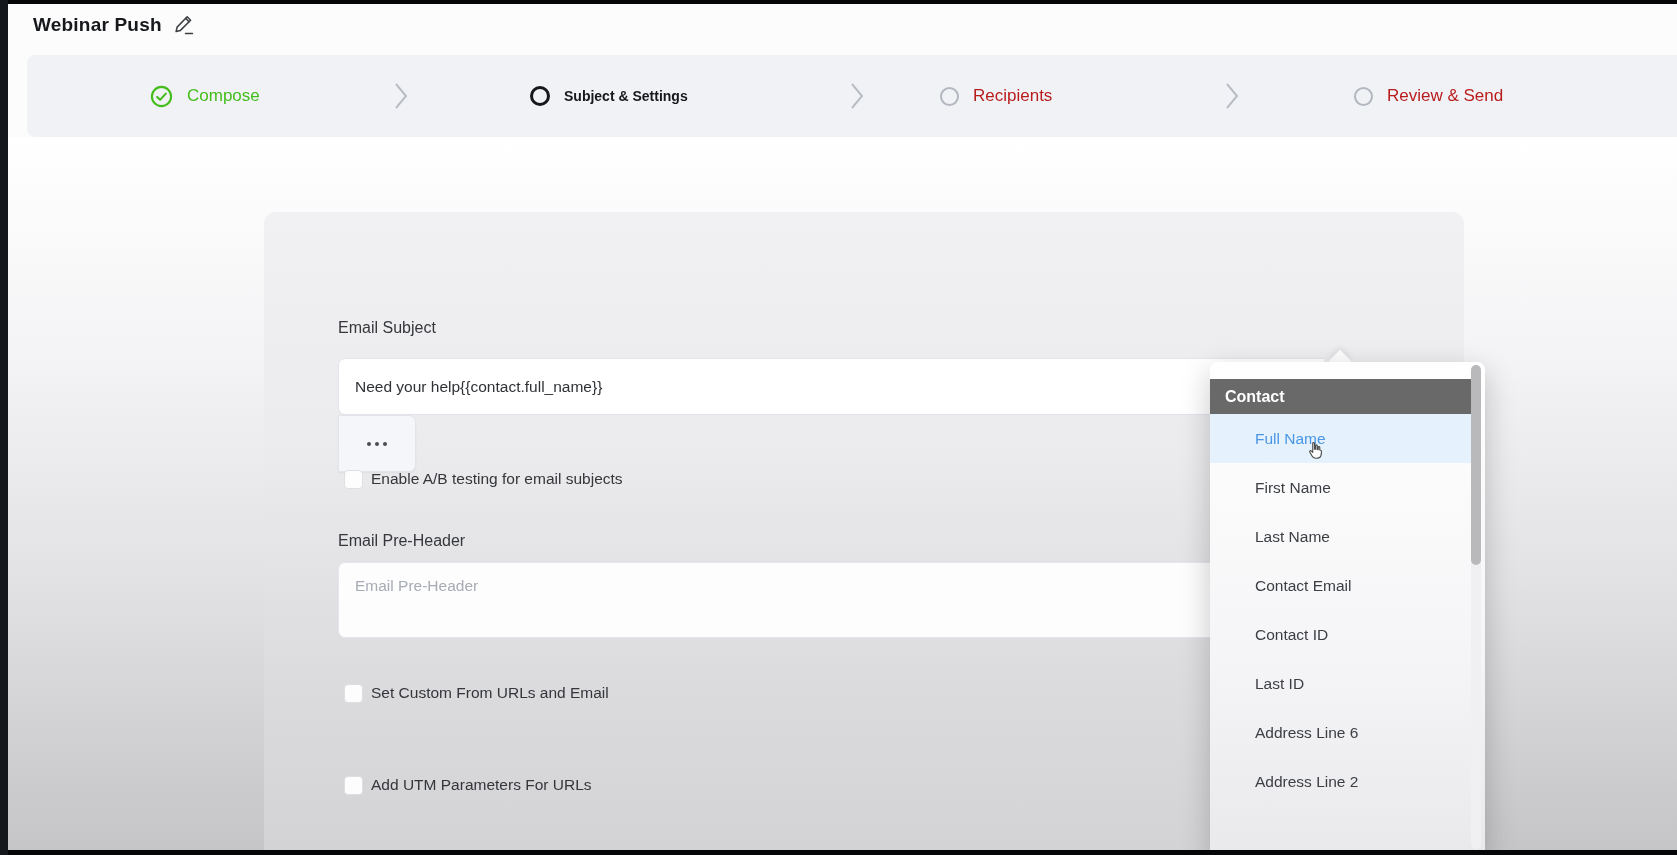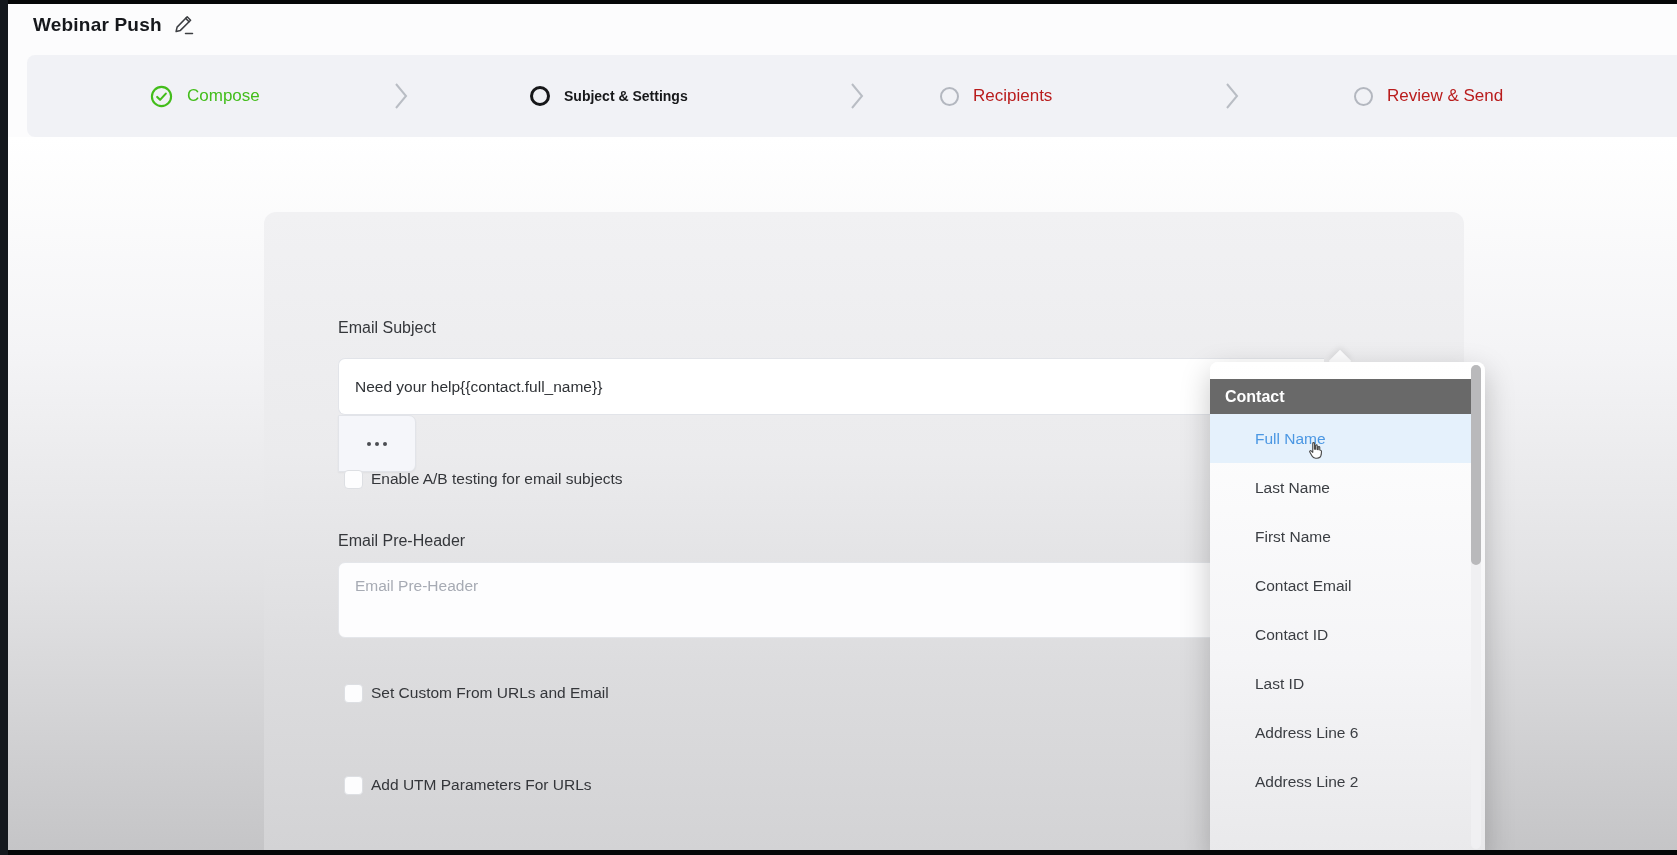--- a/index.html
+++ b/index.html
@@ -178,10 +178,10 @@
         </span>
       </div>
       <div class="dd-item">
+          <span>First Name</span>
+        </div>
+      <div class="dd-item">
           <span>Last Name</span>
-        </div>
-      <div class="dd-item">
-          <span>First Name</span>
         </div>
       <div class="dd-item">
           <span>Contact Email</span>

